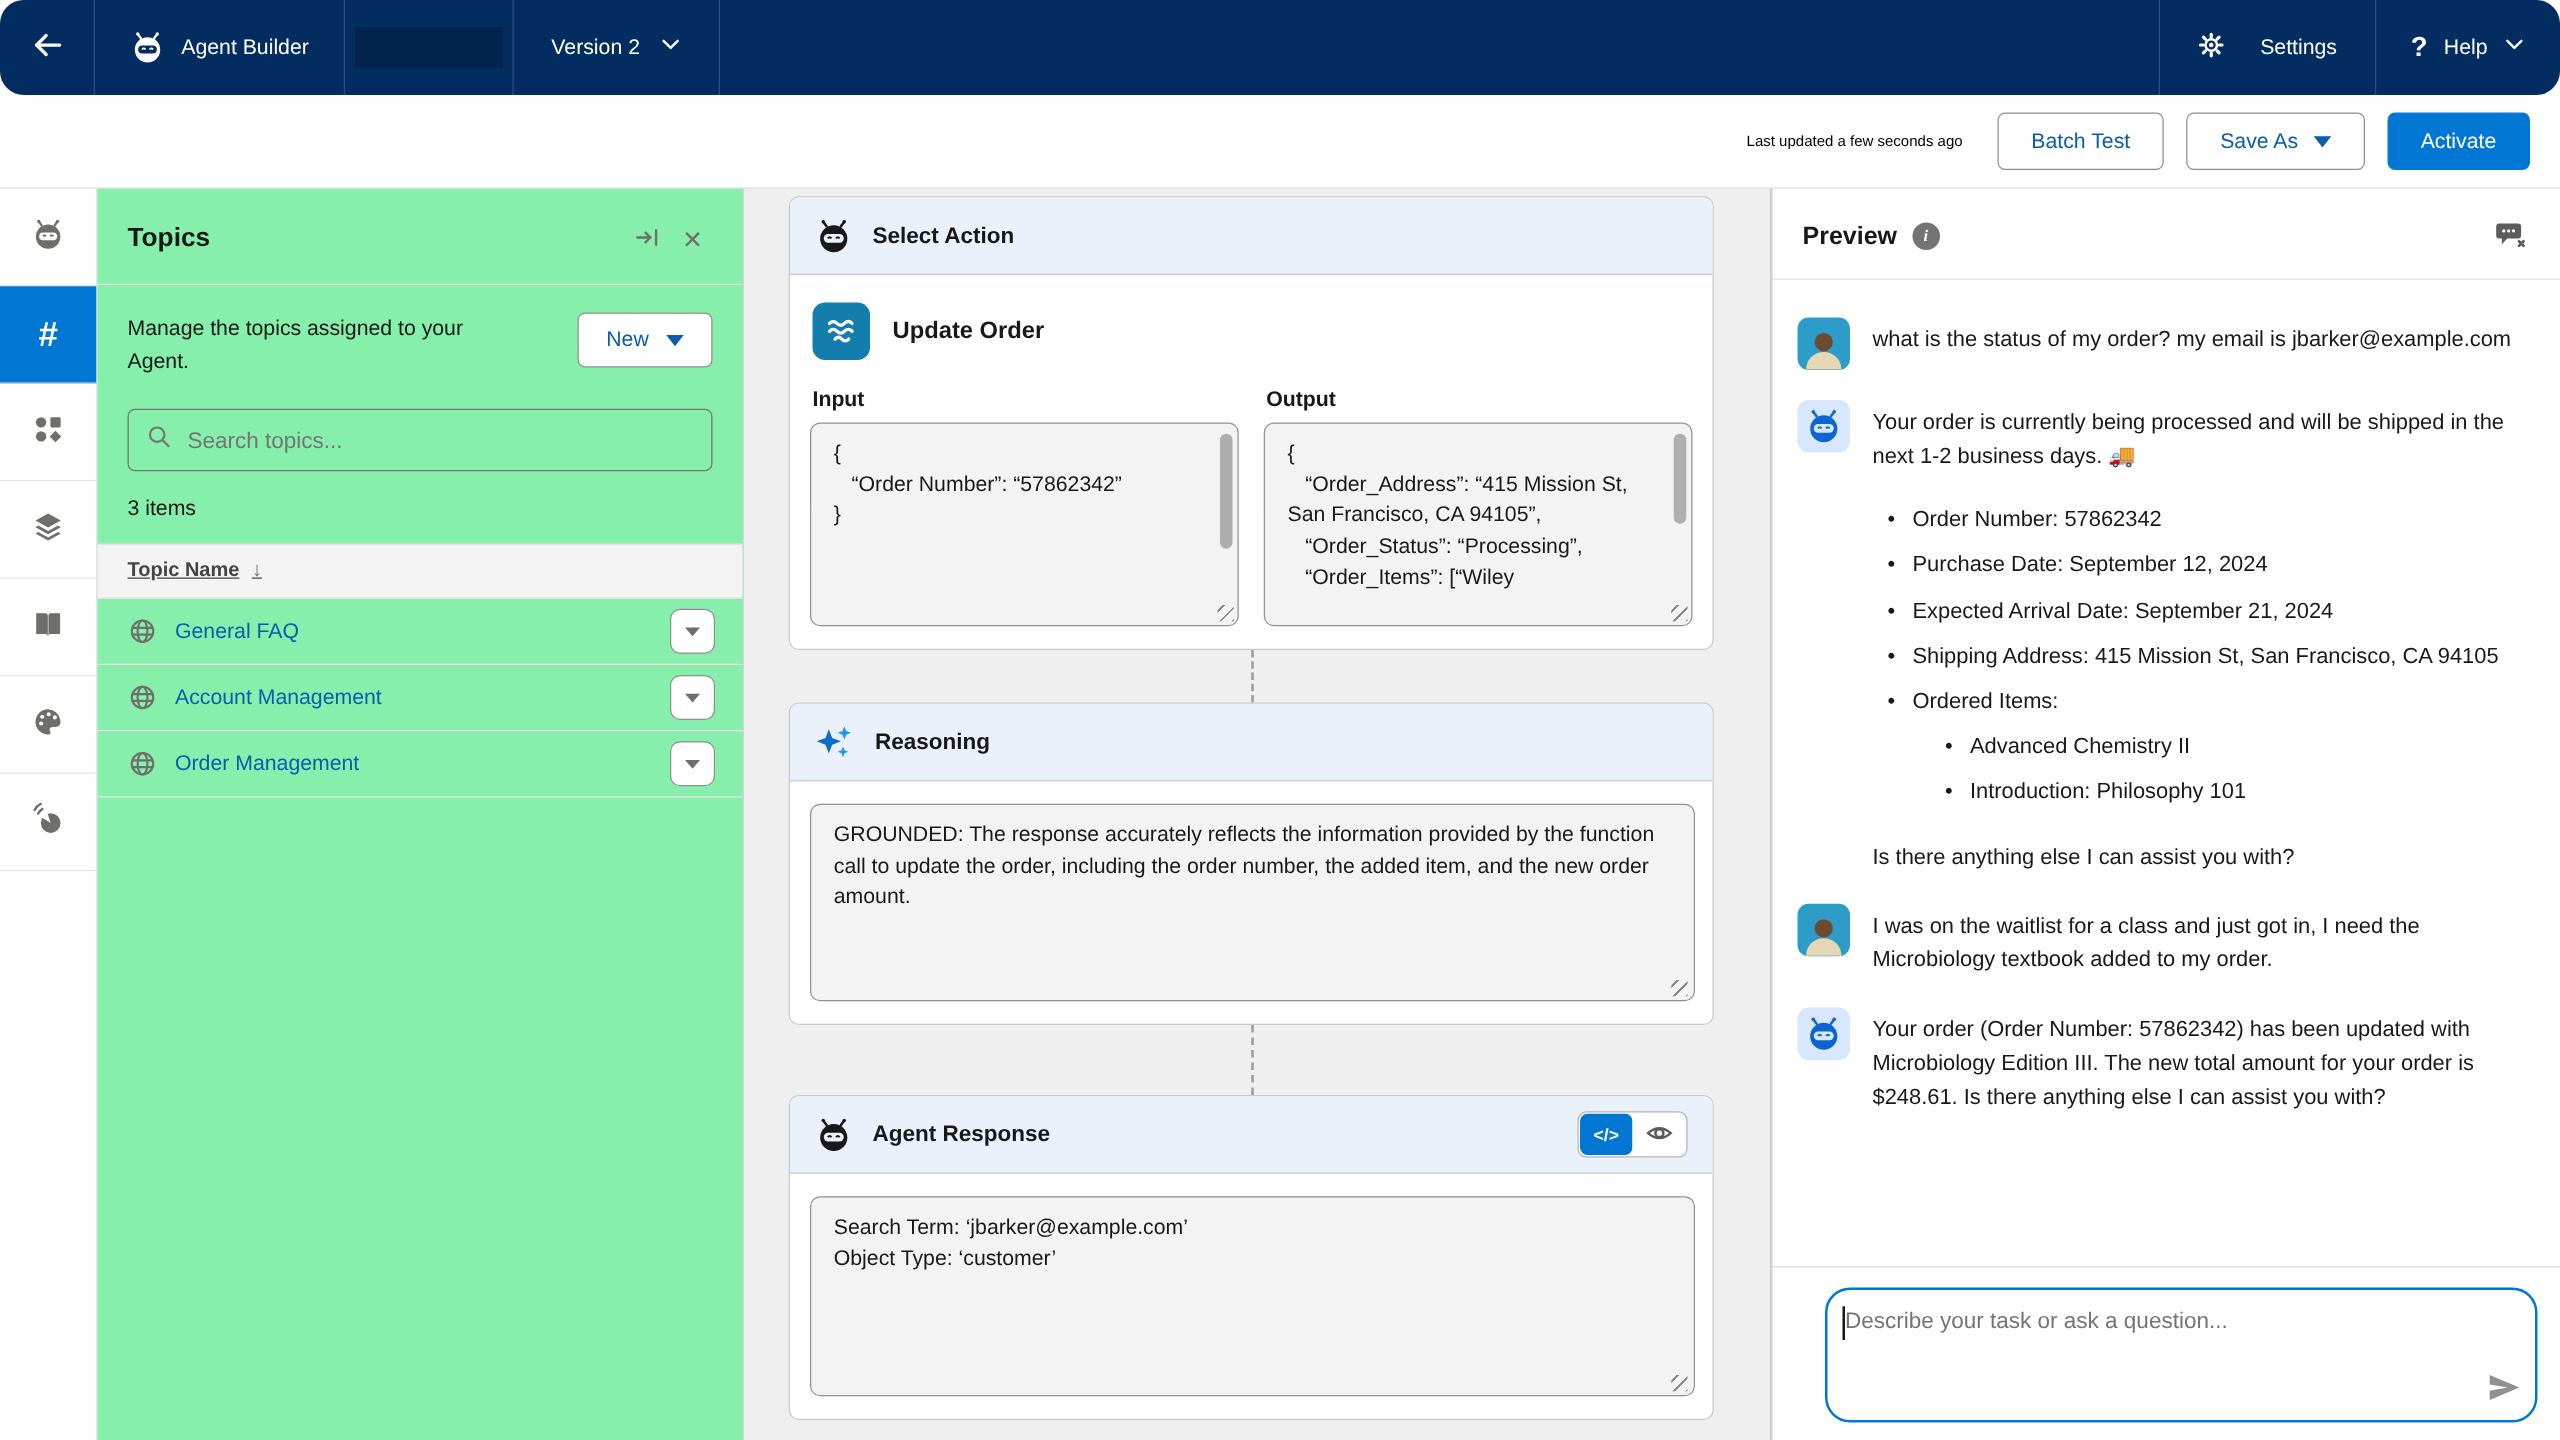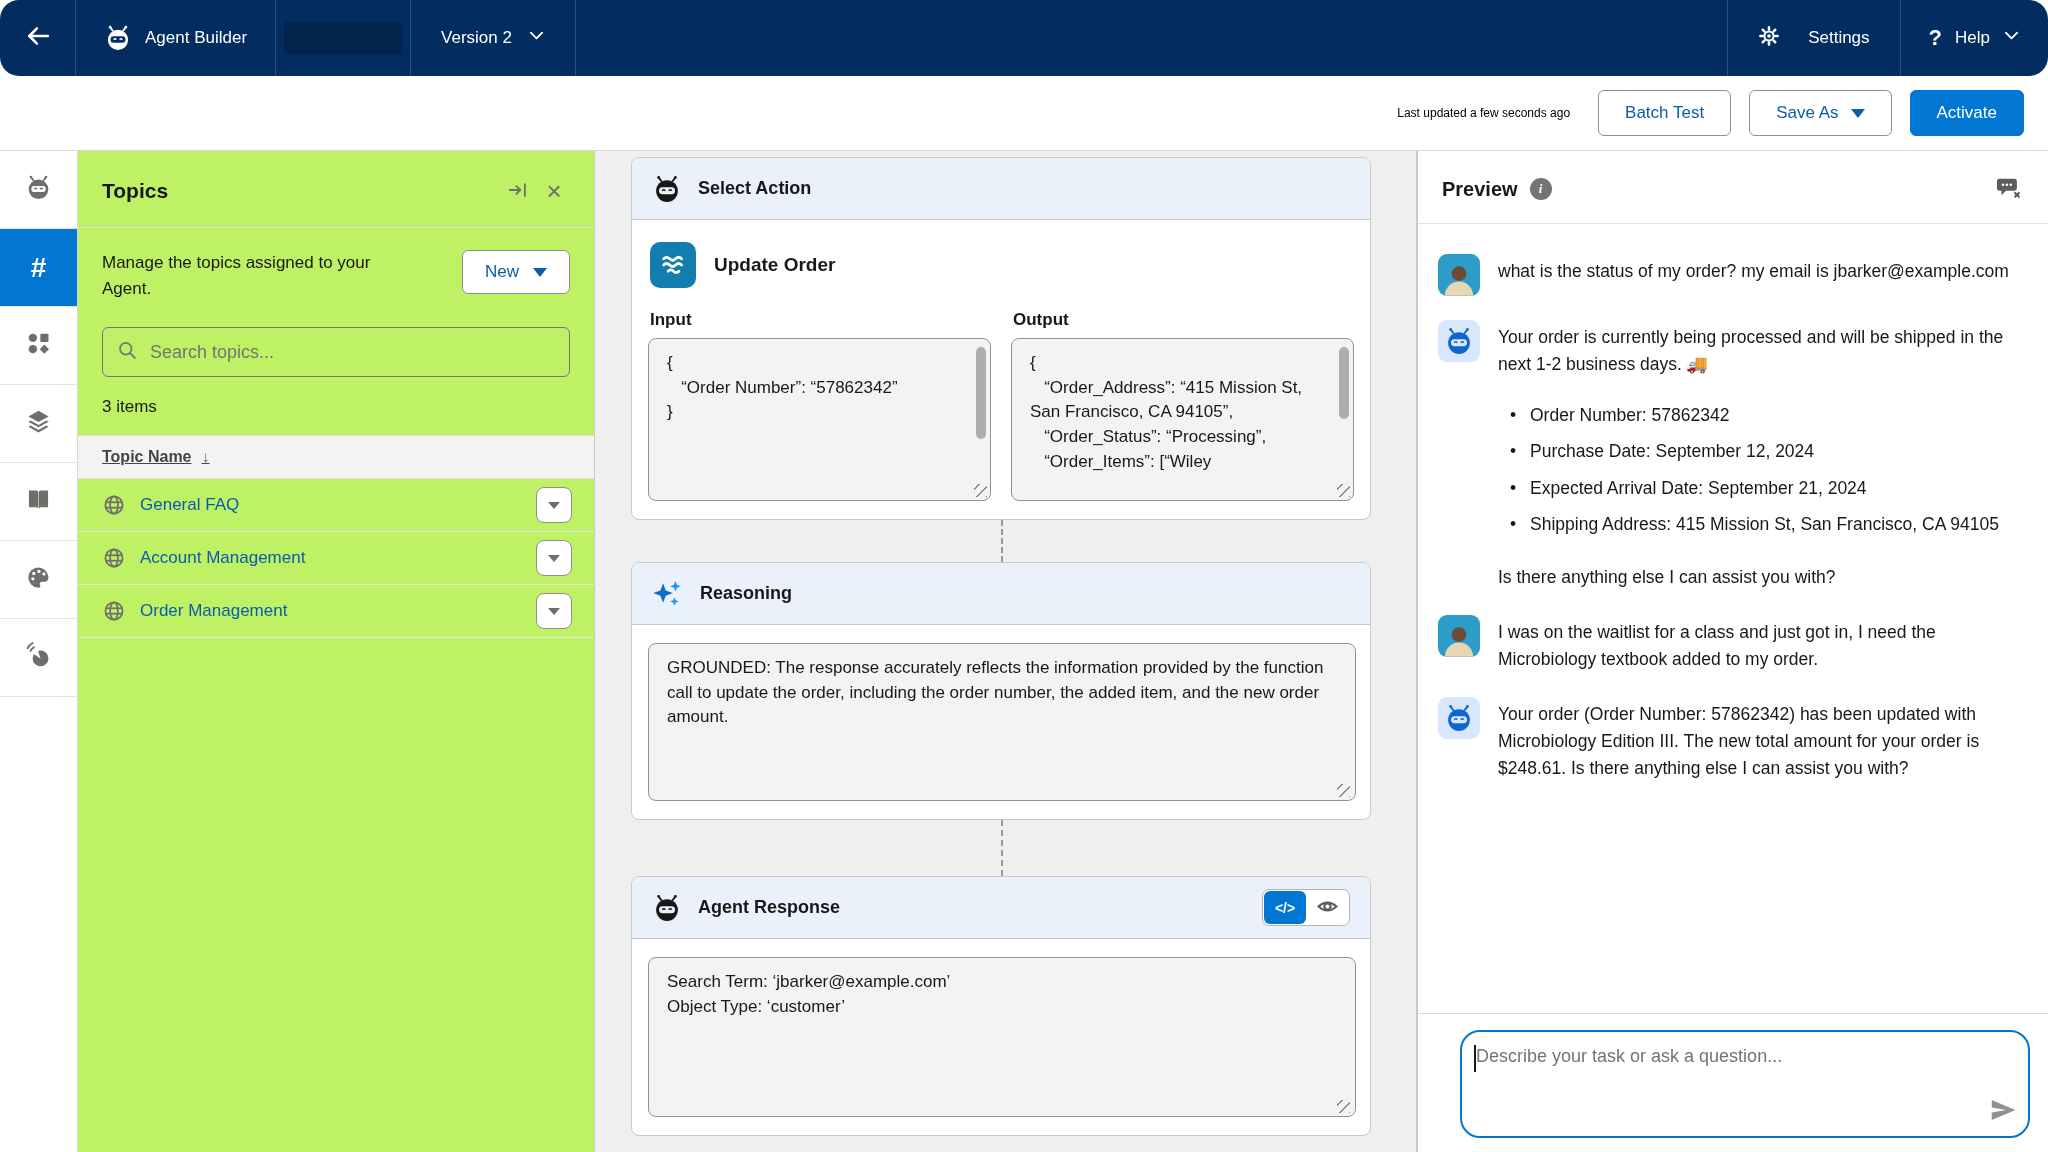--- a/index.html
+++ b/index.html
@@ -42,7 +42,7 @@
   .hash-glyph { font-size:28px; font-weight:700; }
 
   
-  .topics { width:517px; background:#bef264; border-right:1px solid #c9c9c9; display:flex; flex-direction:column; }
+  .topics { width:517px; background:#86efac; border-right:1px solid #c9c9c9; display:flex; flex-direction:column; }
   .topics-header { display:flex; align-items:center; padding:22px 22px 18px 24px; border-bottom:1px solid #e0e0e0; }
   .topics-title { font-size:21px; font-weight:700; flex:1; }
   .icon-btn { background:none; border:none; color:#706e6b; cursor:pointer; display:inline-flex; align-items:center; justify-content:center; width:36px; height:36px; font-family:inherit; }

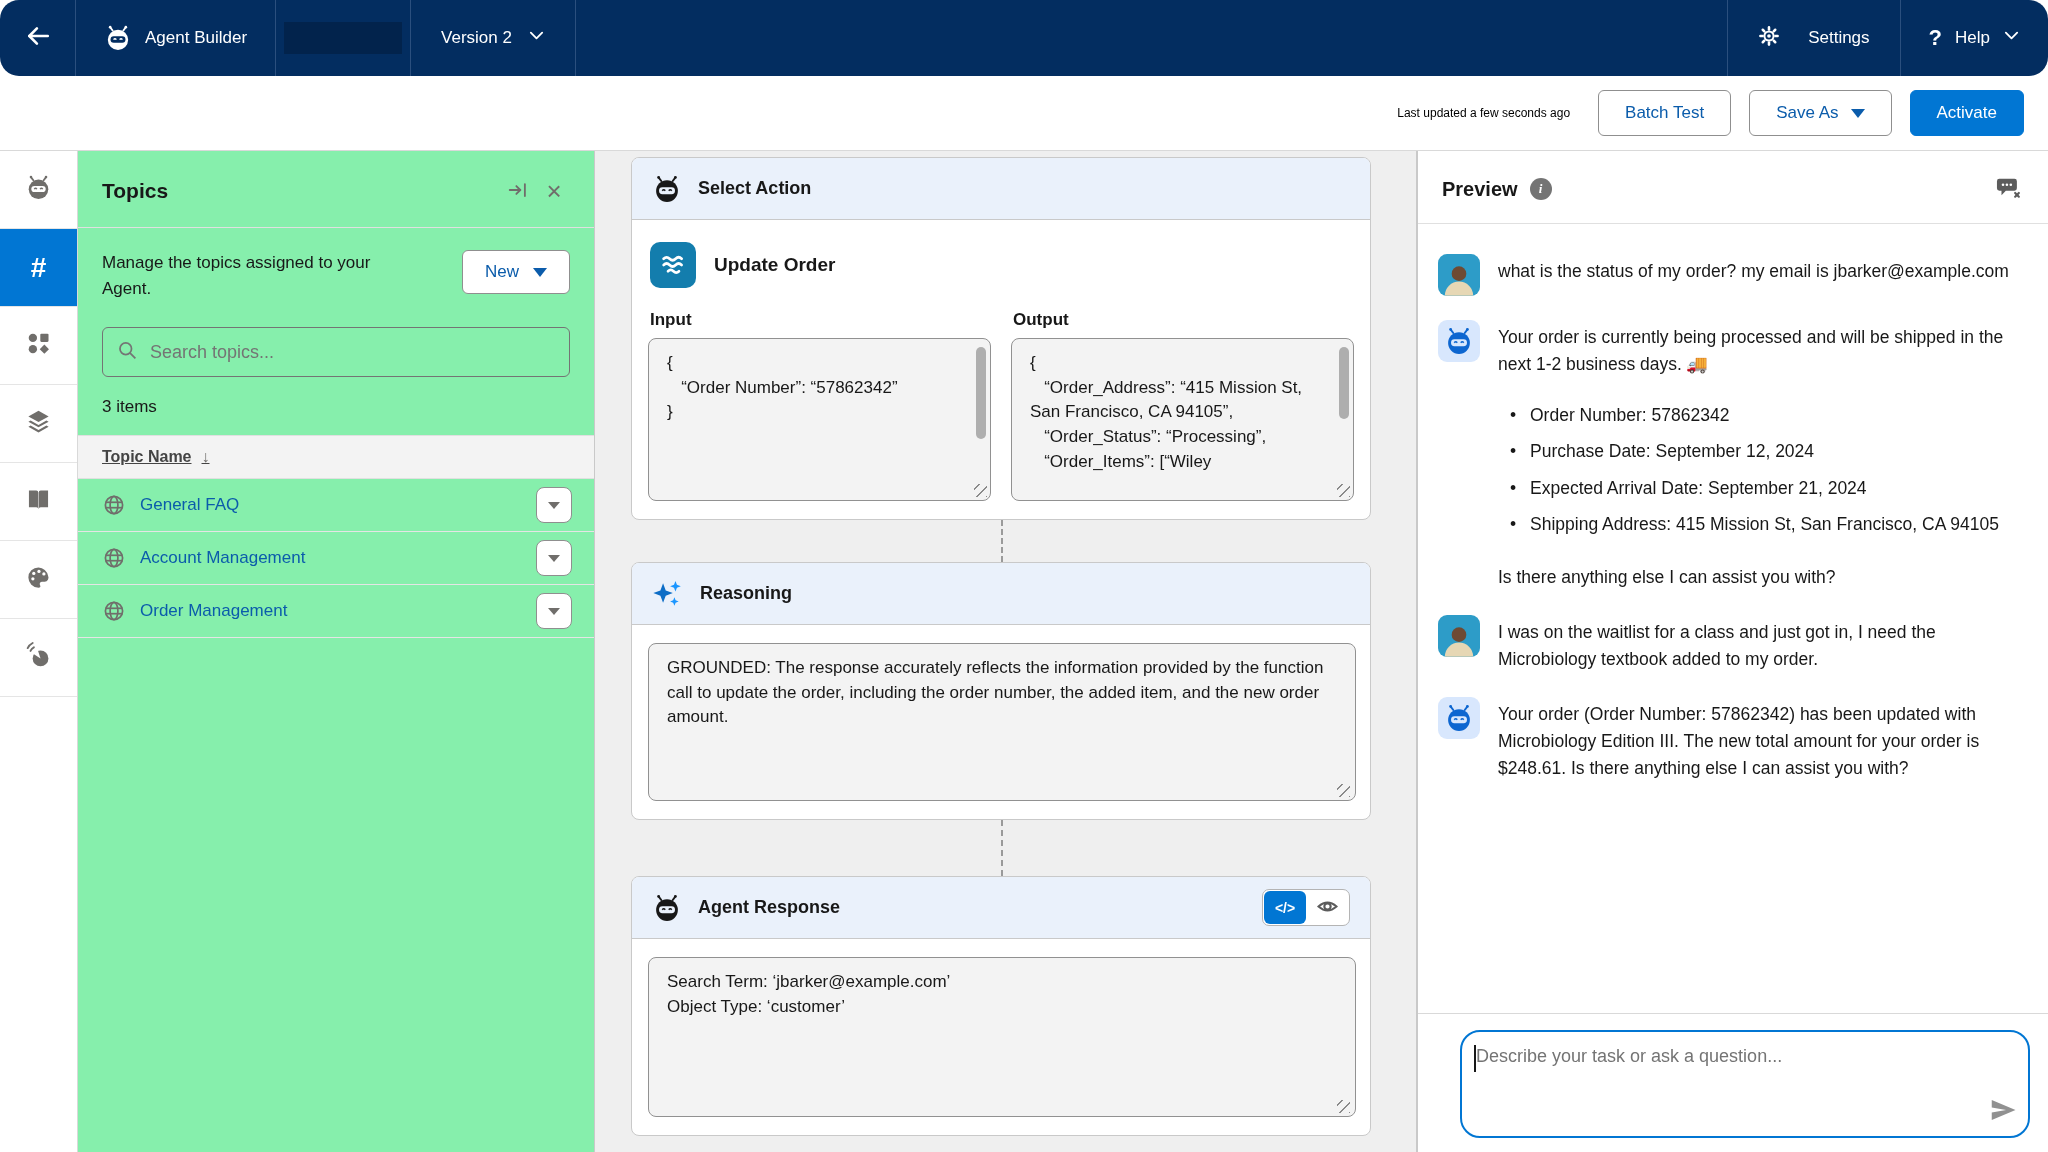--- a/index.html
+++ b/index.html
@@ -540,6 +540,13 @@
               <li>Purchase Date: September 12, 2024</li>
               <li>Expected Arrival Date: September 21, 2024</li>
               <li>Shipping Address: 415 Mission St, San Francisco, CA 94105</li>
+              <li>
+                <span>Ordered Items:</span>
+                <ul>
+                  <li>Advanced Chemistry II</li>
+                  <li>Introduction: Philosophy 101</li>
+                </ul>
+              </li>
             </ul>
             <div class="followup">Is there anything else I can assist you with?</div>
           </div>

